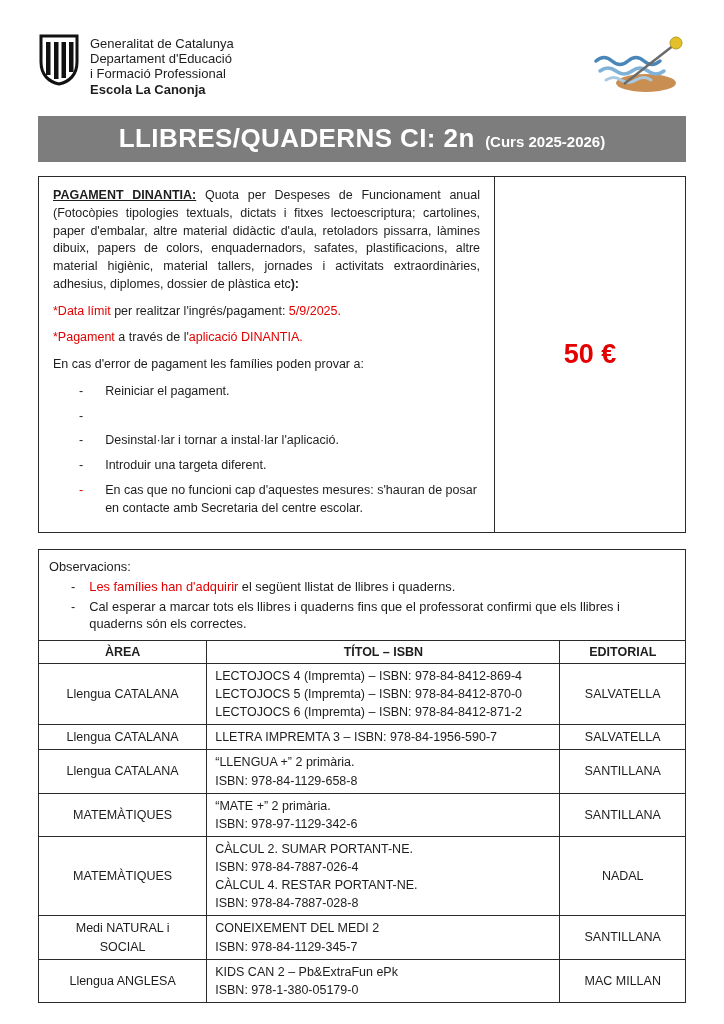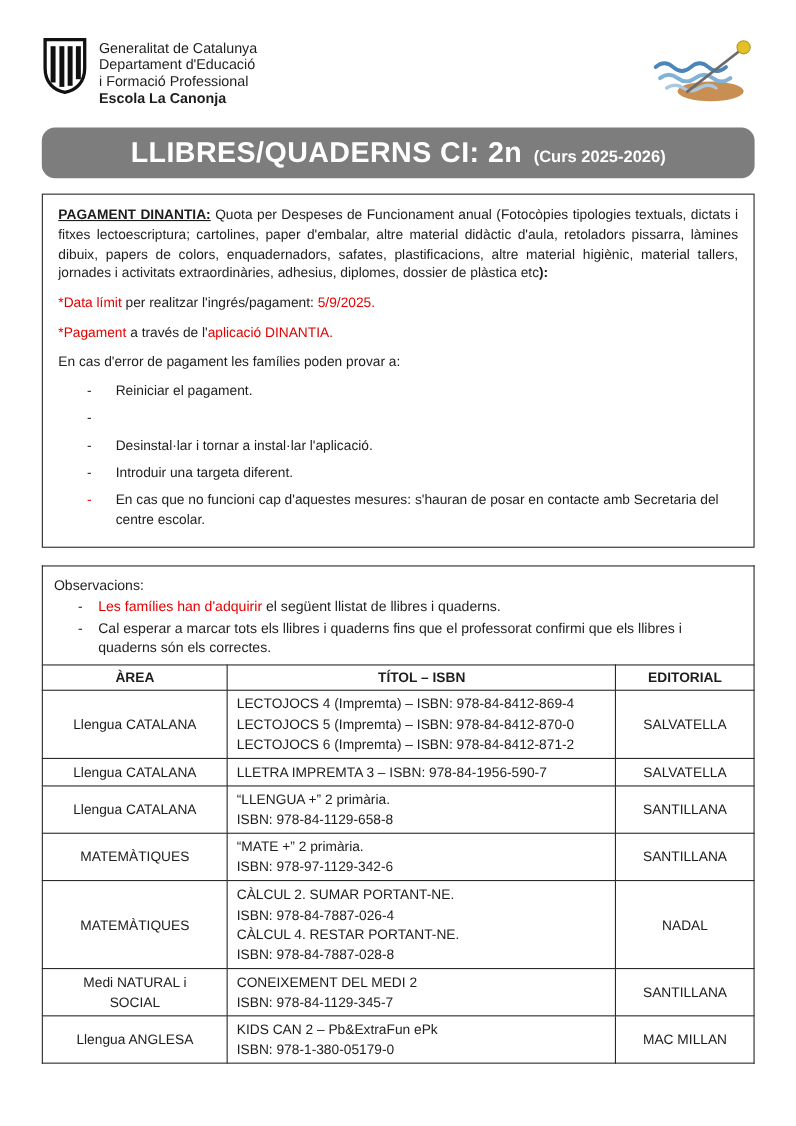--- a/index.html
+++ b/index.html
@@ -19,7 +19,7 @@
   .org-text .school{font-weight:bold;margin-top:1px;}
 
   
-  .title-bar{margin-top:18px;background:var(--bar-gray);color:#fff;text-align:center;padding:7px 0 8px;font-weight:bold;border-radius:12px;}
+  .title-bar{margin-top:18px;background:var(--bar-gray);color:#fff;text-align:center;padding:7px 0 8px;font-weight:bold;}
   .title-main{font-size:26px;letter-spacing:.4px;}
   .title-suffix{font-size:15px;margin-left:6px;}
 

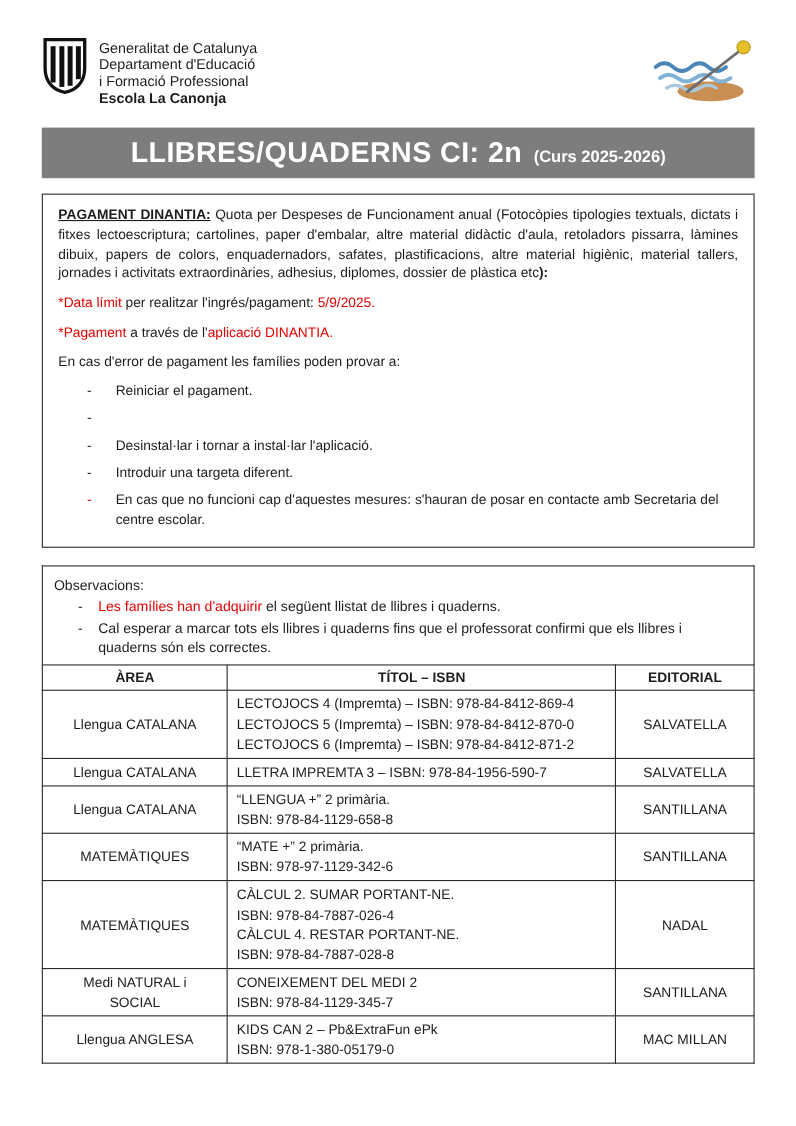--- a/index.html
+++ b/index.html
@@ -120,6 +120,9 @@
           </div>
         </div>
     </div>
+    <div class="pagament-right">
+      <span class="price">50 €</span>
+    </div>
   </section>
 
   <section class="llistat-box">

